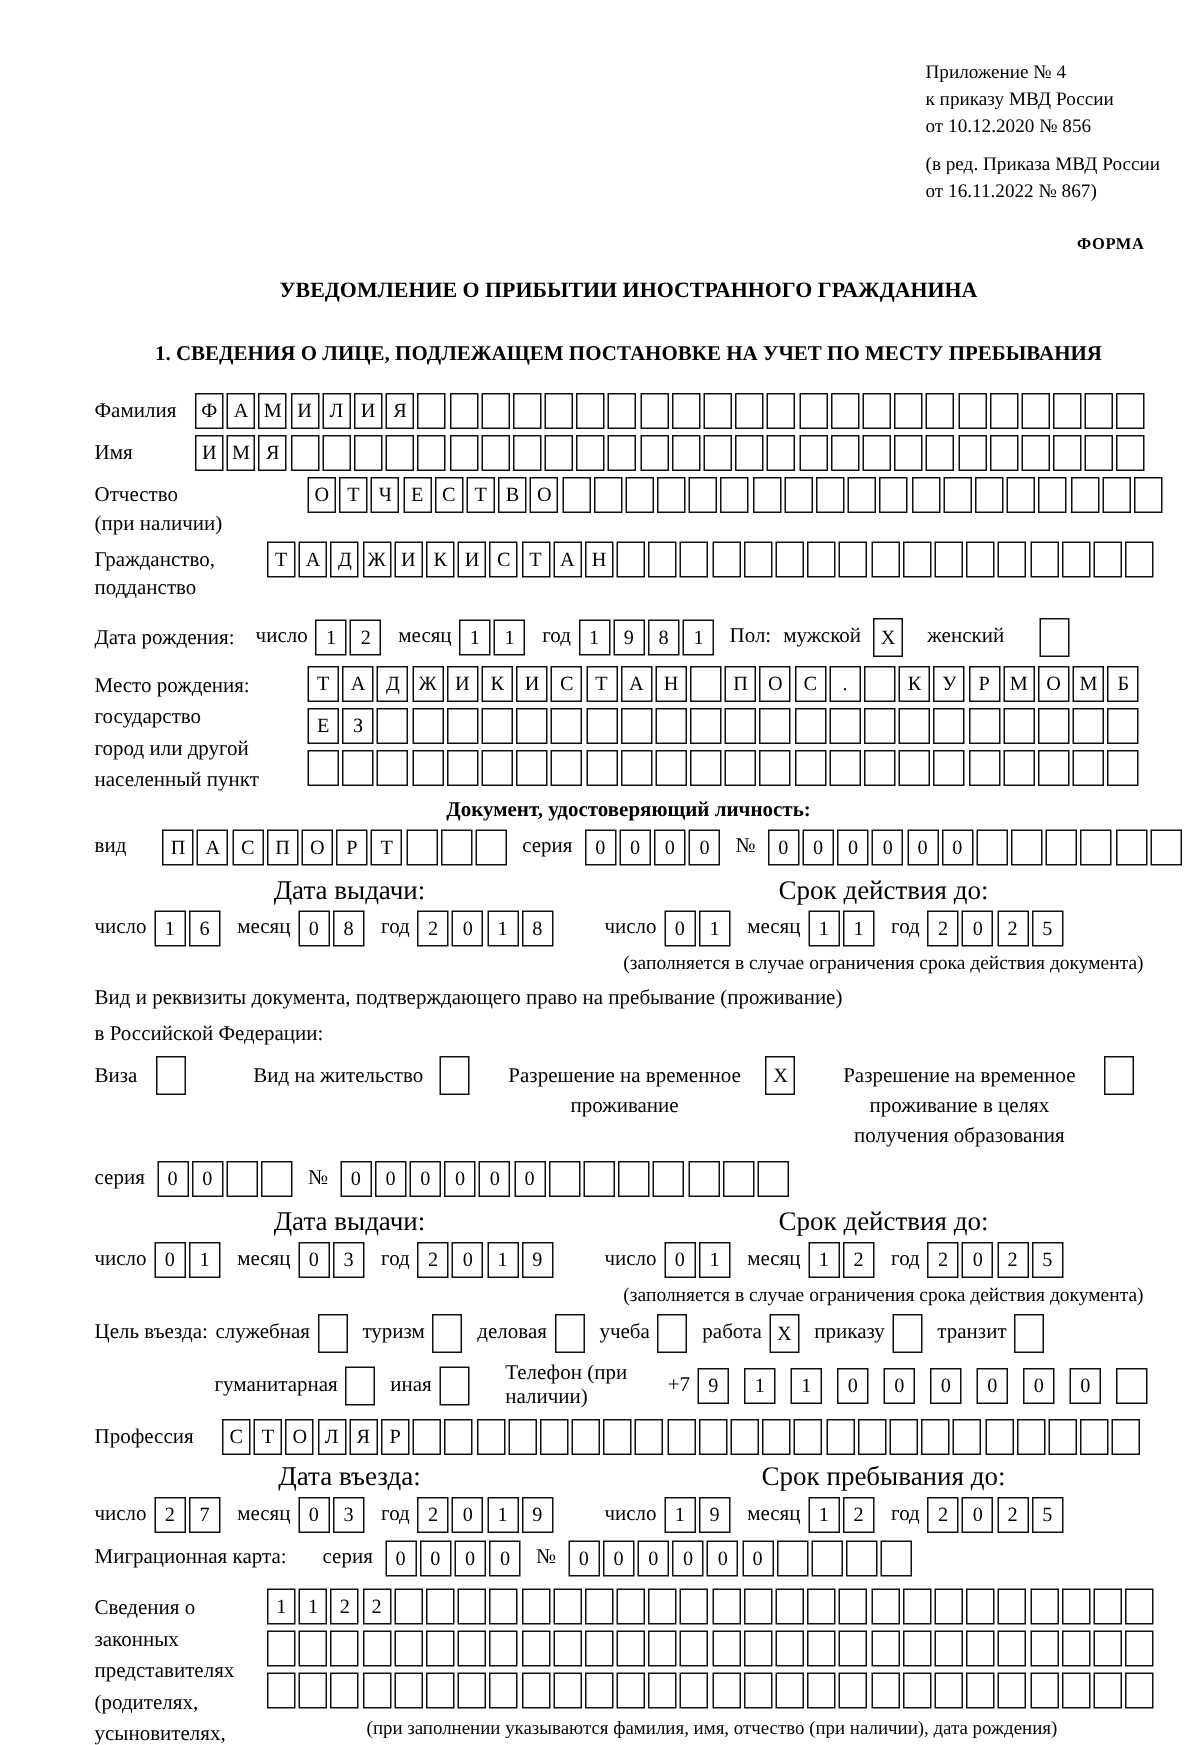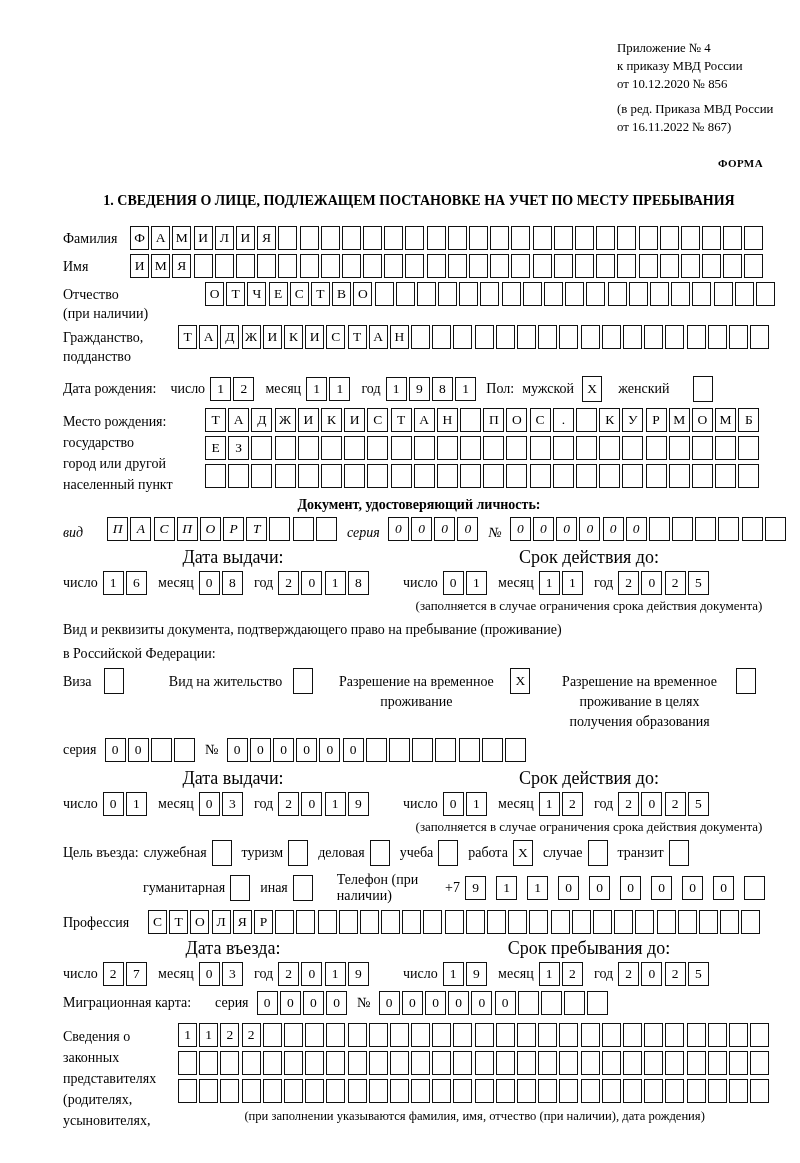--- a/index.html
+++ b/index.html
@@ -82,6 +82,7 @@
   <div class="forma">ФОРМА</div>
 
   <div class="title">
+    <div>УВЕДОМЛЕНИЕ О ПРИБЫТИИ ИНОСТРАННОГО ГРАЖДАНИНА</div>
   </div>
 
   <div class="sect">1. СВЕДЕНИЯ О ЛИЦЕ, ПОДЛЕЖАЩЕМ ПОСТАНОВКЕ НА УЧЕТ ПО МЕСТУ ПРЕБЫВАНИЯ</div>

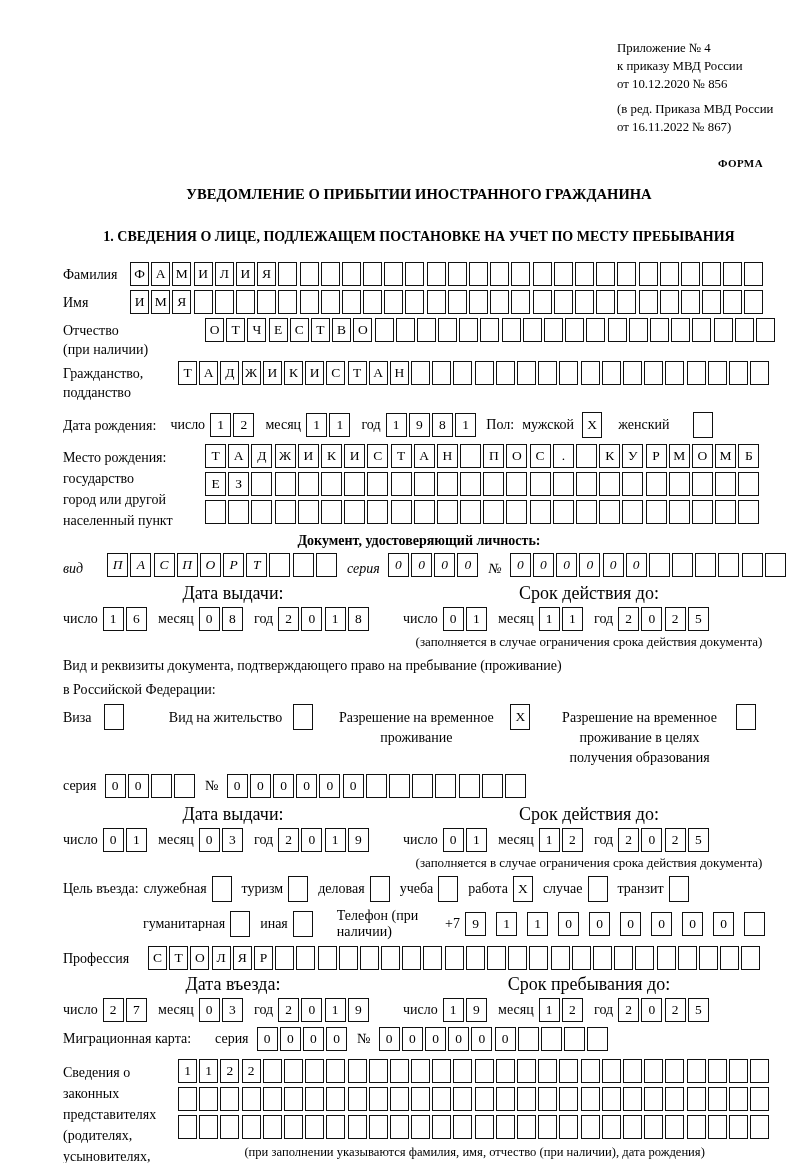--- a/index.html
+++ b/index.html
@@ -357,7 +357,7 @@
 
   <div style="text-align:center; font-weight:bold; margin:2px 0 4px;">Документ, удостоверяющий личность:</div>
 
-  <div class="row" style="align-items:flex-end; margin-bottom:6px;font-style:italic;">
+  <div class="row" style="align-items:center; margin-bottom:6px;">
     <span>вид</span>
     <span class="gap24"></span>
     <span class="cells lg">

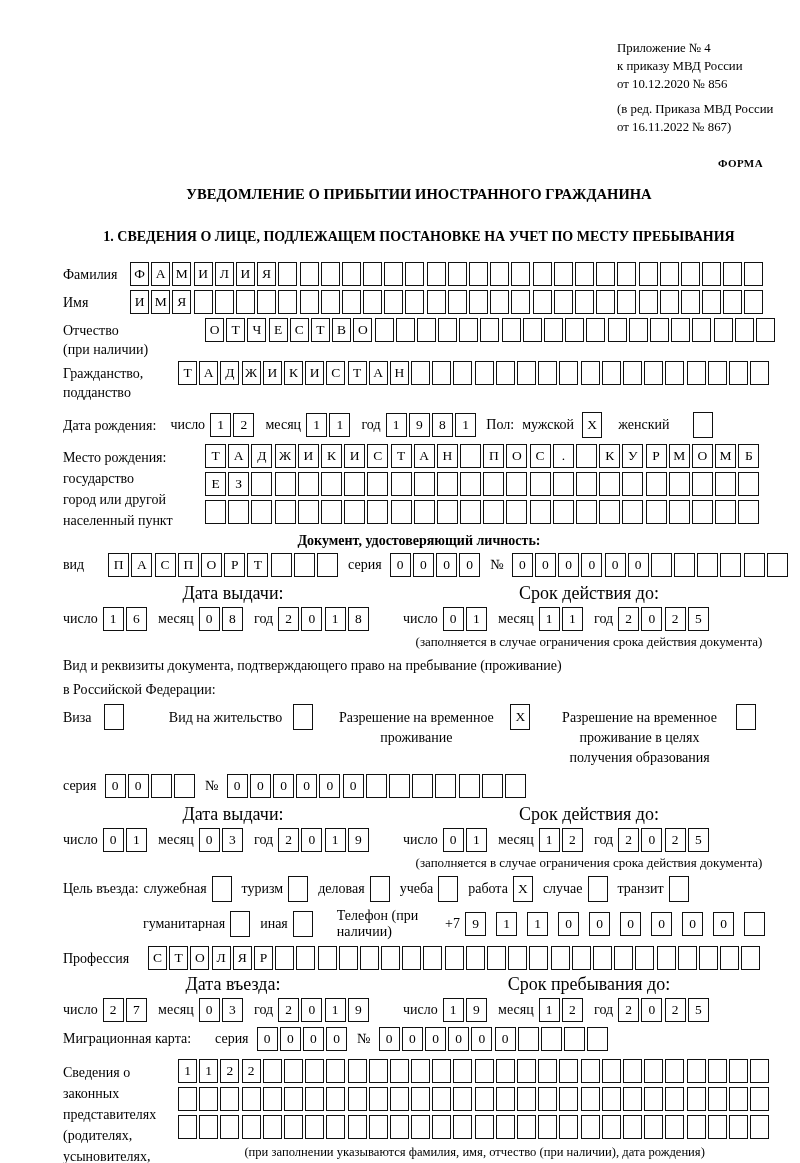--- a/index.html
+++ b/index.html
@@ -551,7 +551,7 @@
     <span class="cell cb"></span>
     <span class="t">работа</span>
     <span class="cell cb">X</span>
-    <span class="t">случае</span>
+    <span class="t">приказу</span>
     <span class="cell cb"></span>
     <span class="t">транзит</span>
     <span class="cell cb"></span>

